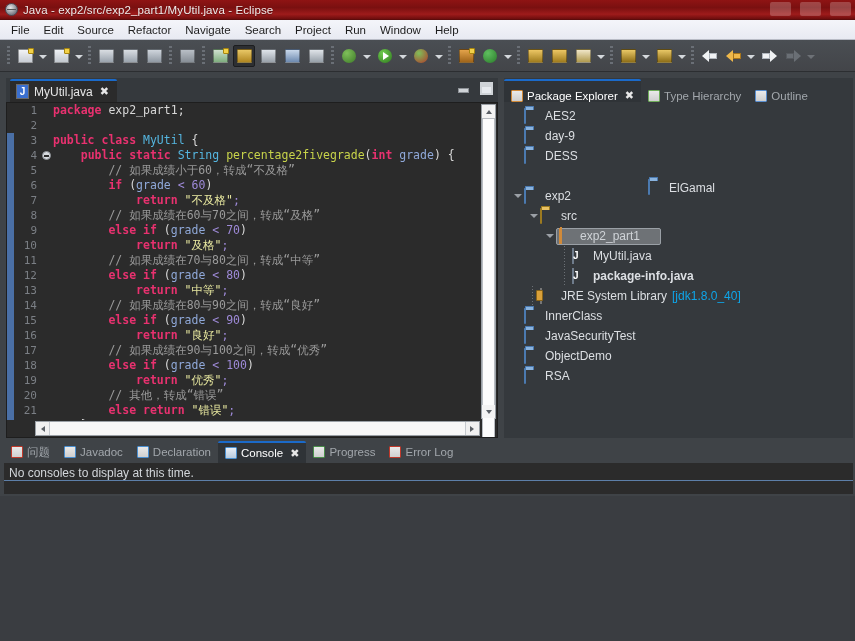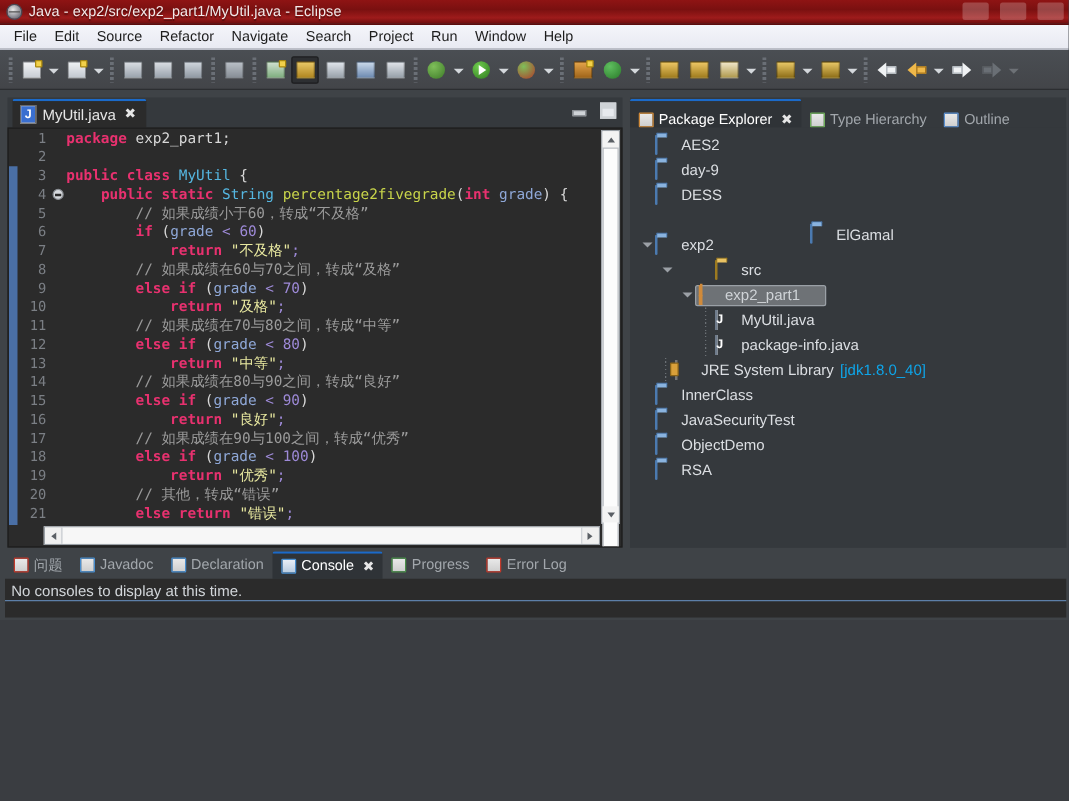--- a/index.html
+++ b/index.html
@@ -588,7 +588,7 @@
           </div>
           <div class="trow" style="padding-left: 22px;">
             <span class="twist open"></span>
-            <span style="display: flex; align-items: center; margin-left: 32px;">
+            <span style="display: flex; align-items: center;">
               <span class="ticon"><span class="folder src"></span></span>
               <span class="tlabel">src</span>
             </span>

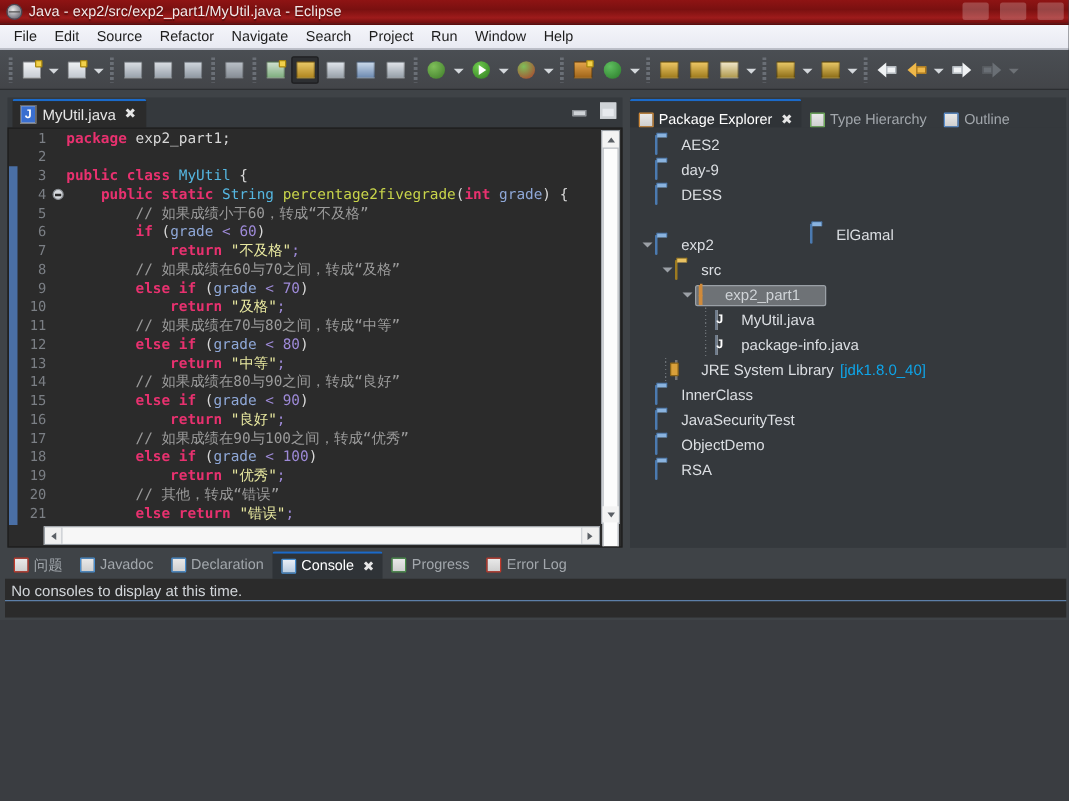--- a/index.html
+++ b/index.html
@@ -607,7 +607,7 @@
               <span class="tlabel">MyUtil.java</span>
             </span>
           </div>
-          <div class="trow" style="padding-left: 54px;">
+          <div class="trow" style="padding-left: 54px; font-weight: bold;">
             <span class="twist dots"></span>
             <span style="display: flex; align-items: center;">
               <span class="ticon"><span class="jfile"></span></span>

